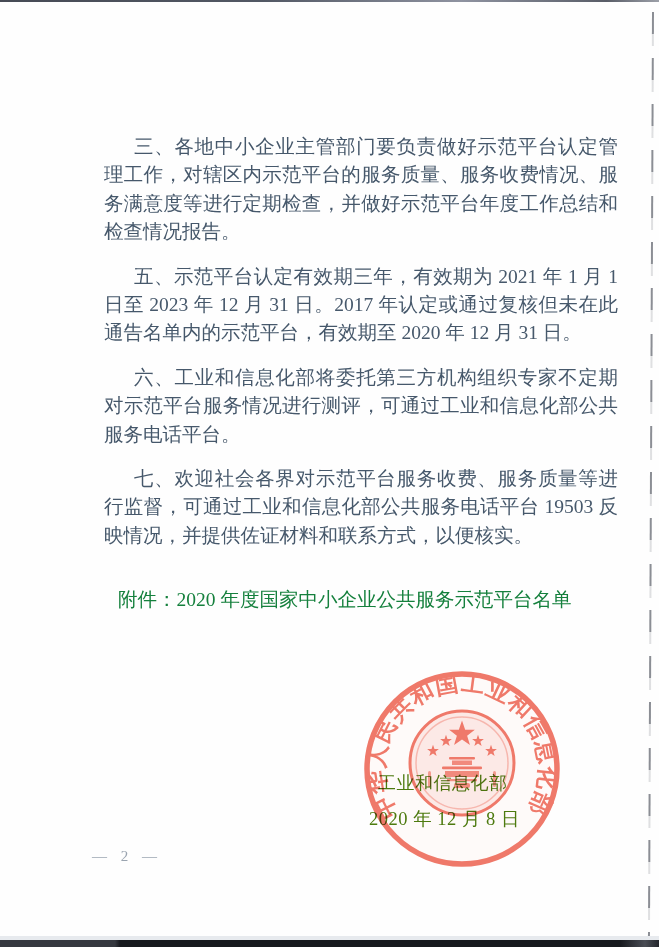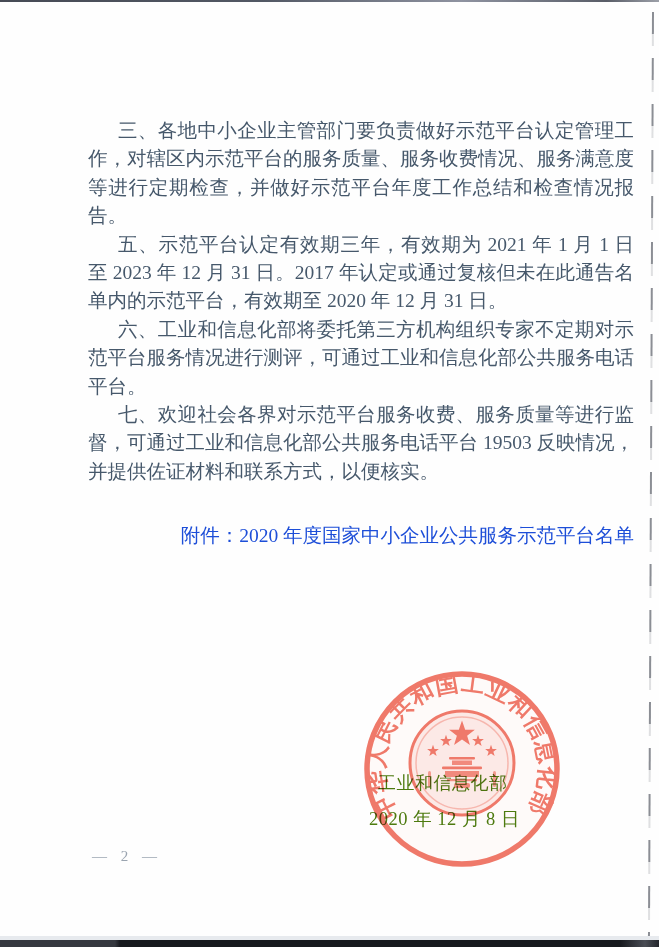--- a/index.html
+++ b/index.html
@@ -42,7 +42,7 @@
     color:#46586b;
   }
   .para{
-    margin:0;
+    margin:16px;
     font-size:19.5px;
     line-height:28.4px;
     text-align:justify;

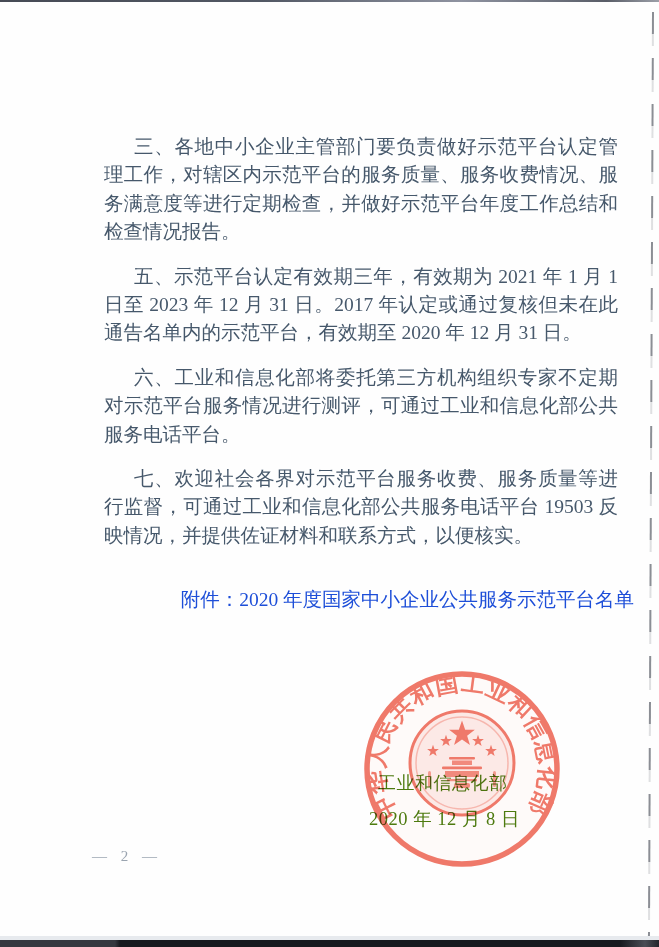--- a/index.html
+++ b/index.html
@@ -55,8 +55,7 @@
     font-size:19.5px;
     line-height:28.4px;
     text-indent:30px;
-    color:#1d4ed8;
-    text-align:right;
+    color:#15803d;
   }
   .signature{
     position:absolute;left:378px;top:771px;

